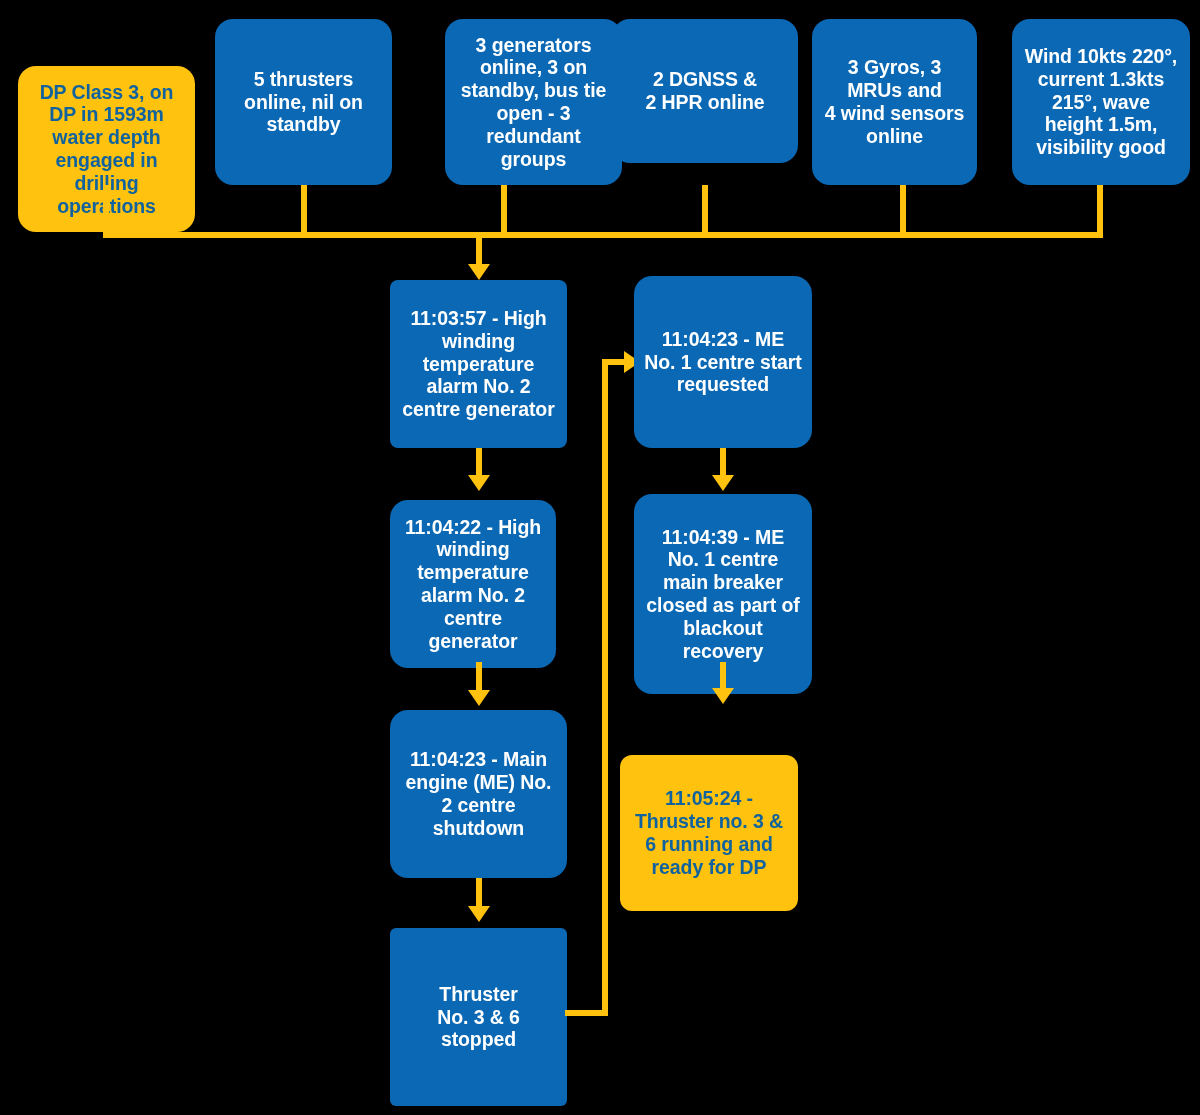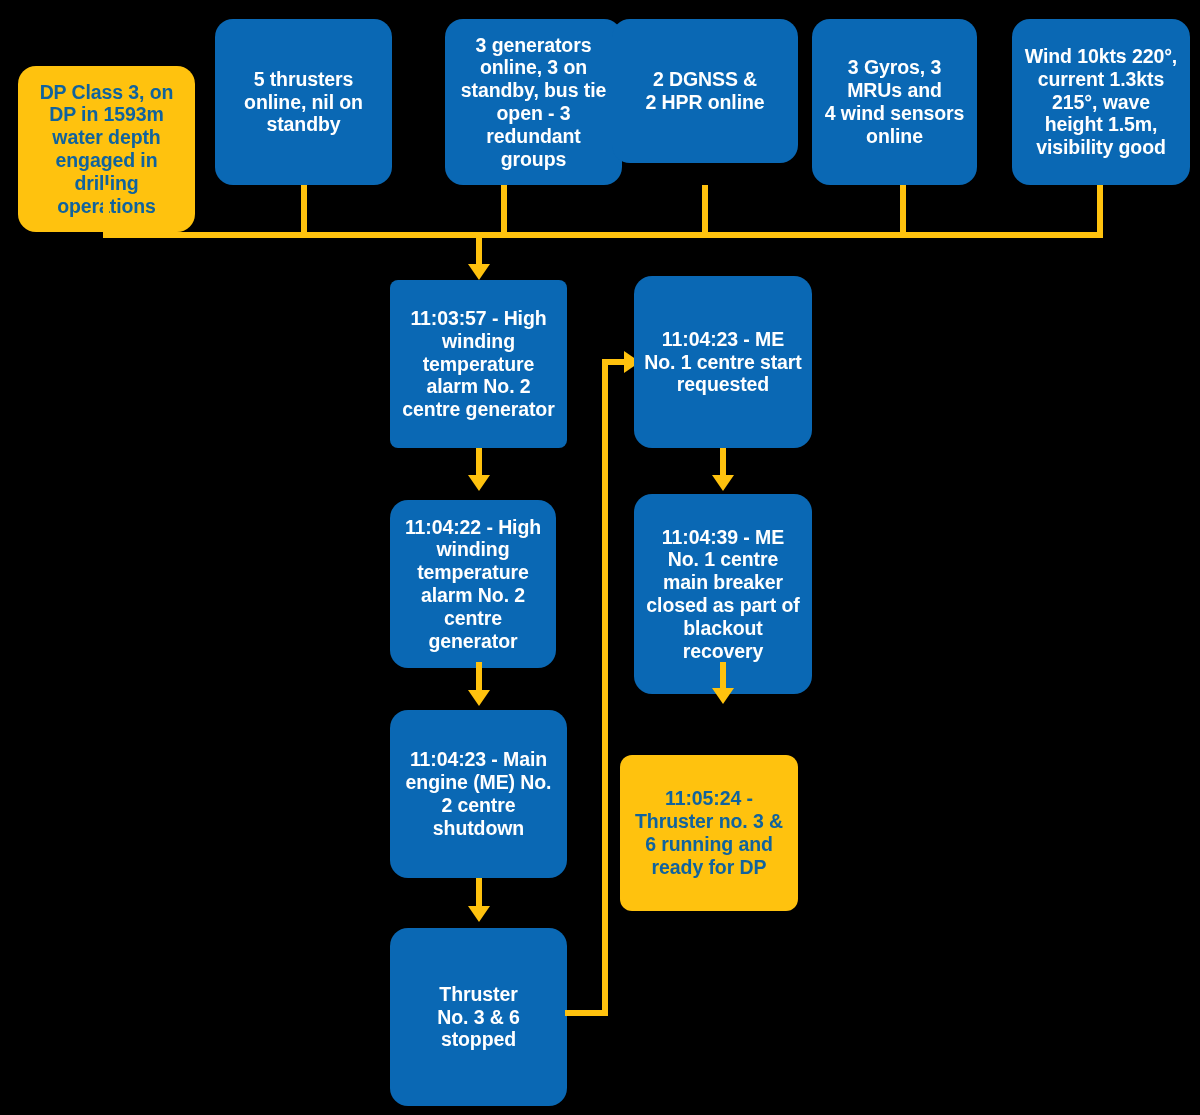--- a/index.html
+++ b/index.html
@@ -108,7 +108,7 @@
   <div class="conn v" style="left:476px; top:878px; height:32px;"></div>
   <div class="arrowhead down" style="left:468px; top:906px;"></div>
 
-  <div class="node blue" style="left:390px; top:928px; width:177px; height:178px;">Thruster
+  <div class="node blue" style="left:390px; top:928px; width:177px; height:178px;border-radius:6px;">Thruster
 No. 3 &amp; 6 stopped</div>
 
   <div class="conn h" style="left:565px; top:1010px; width:43px;"></div>

